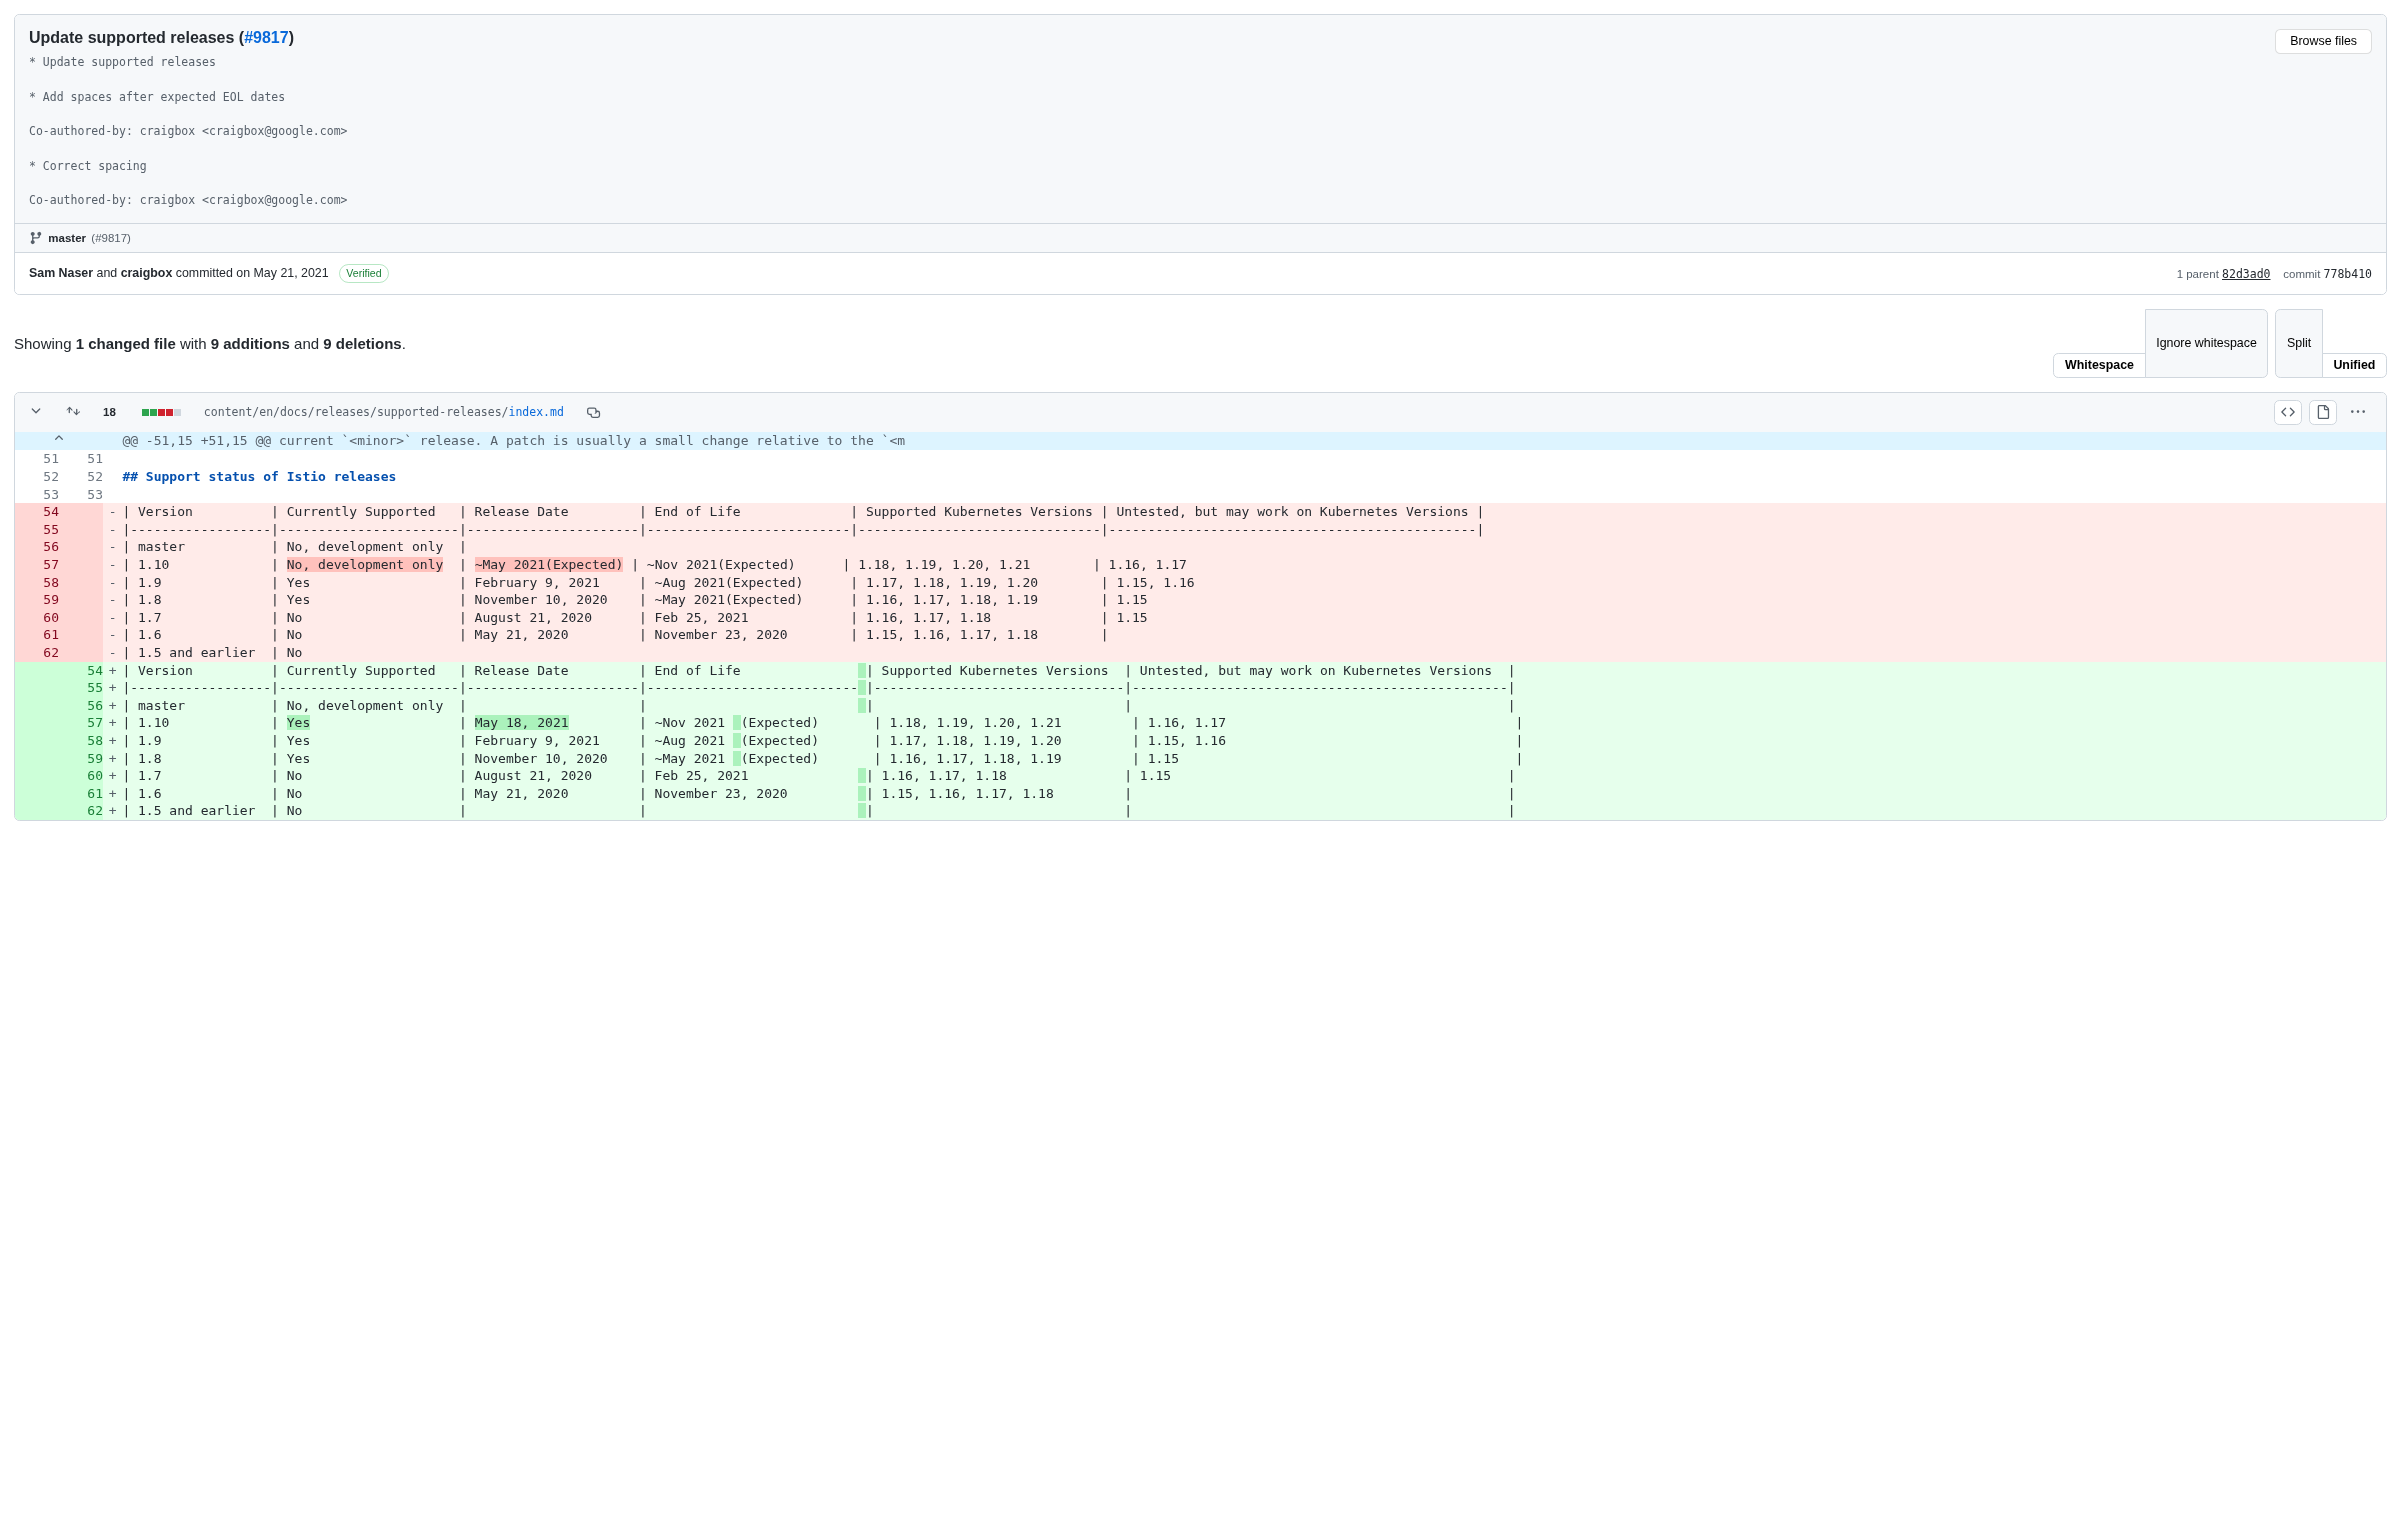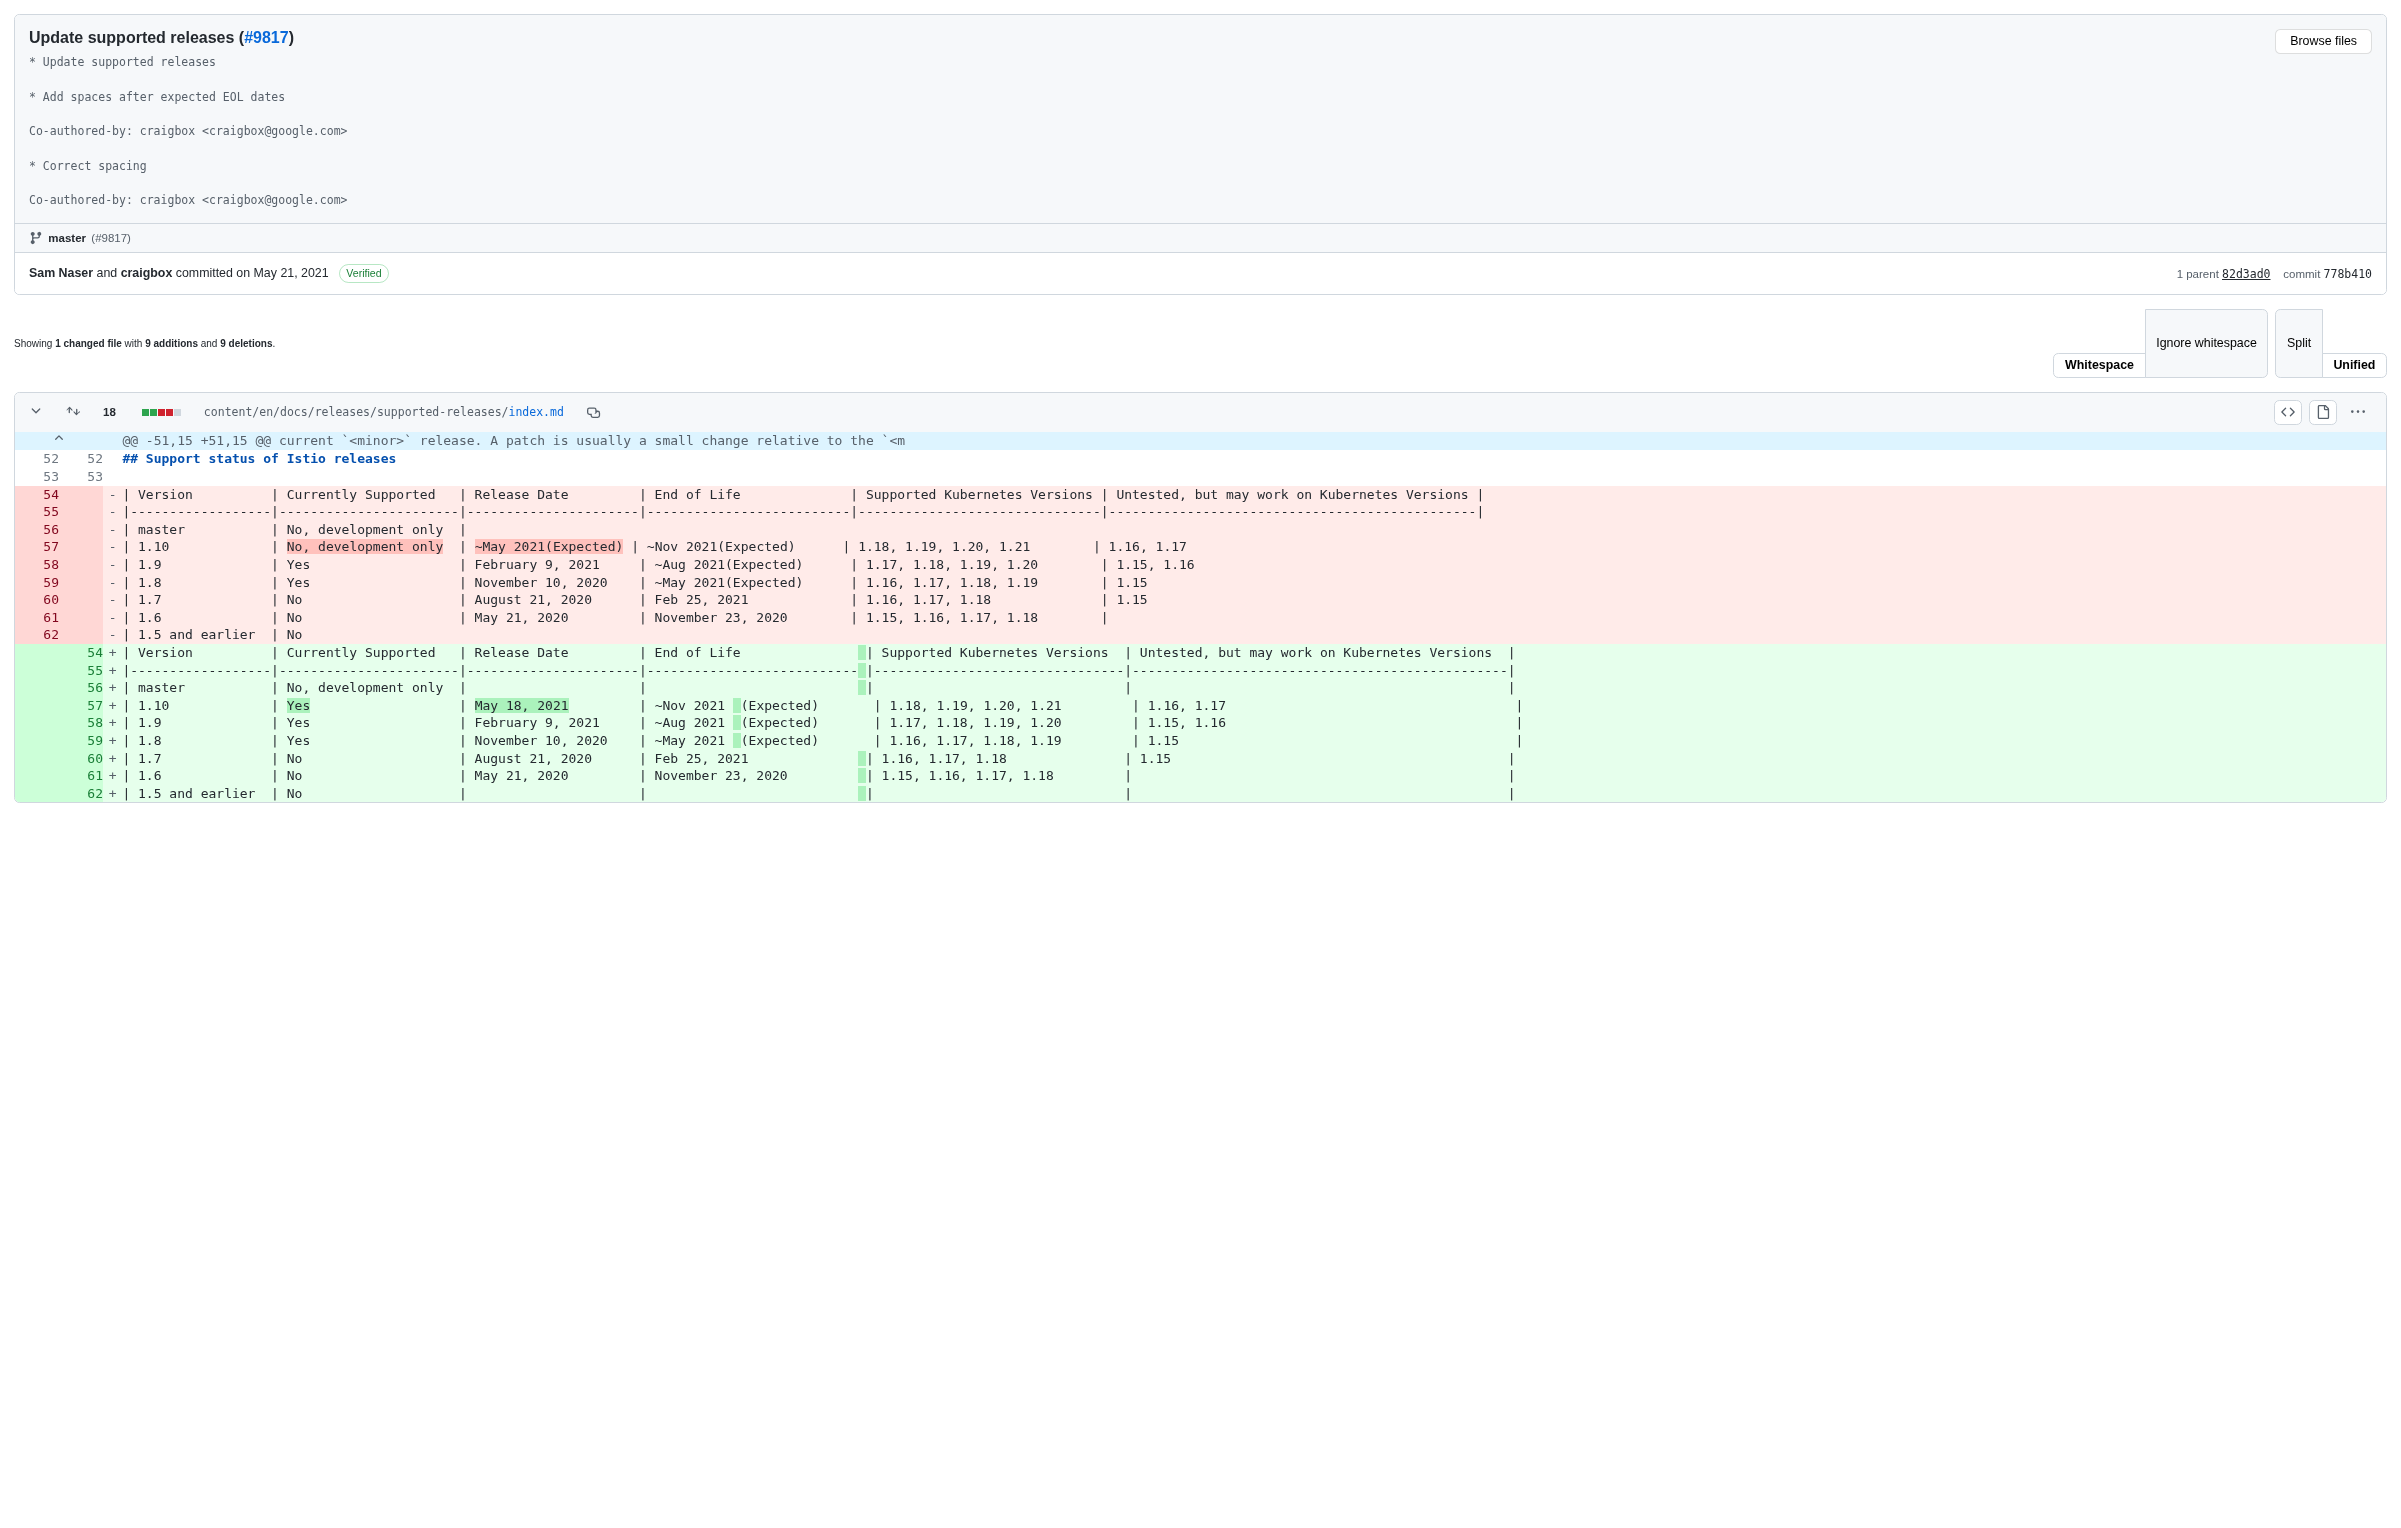--- a/index.html
+++ b/index.html
@@ -90,7 +90,7 @@
     align-items:center;
     margin-bottom:14px;
   }
-  .toolbar-left { font-size:10px; }
+  .toolbar-left { font-size:15px; }
   .btn {
     border:0.9px solid #d0d7de;
     border-radius:5.3px;

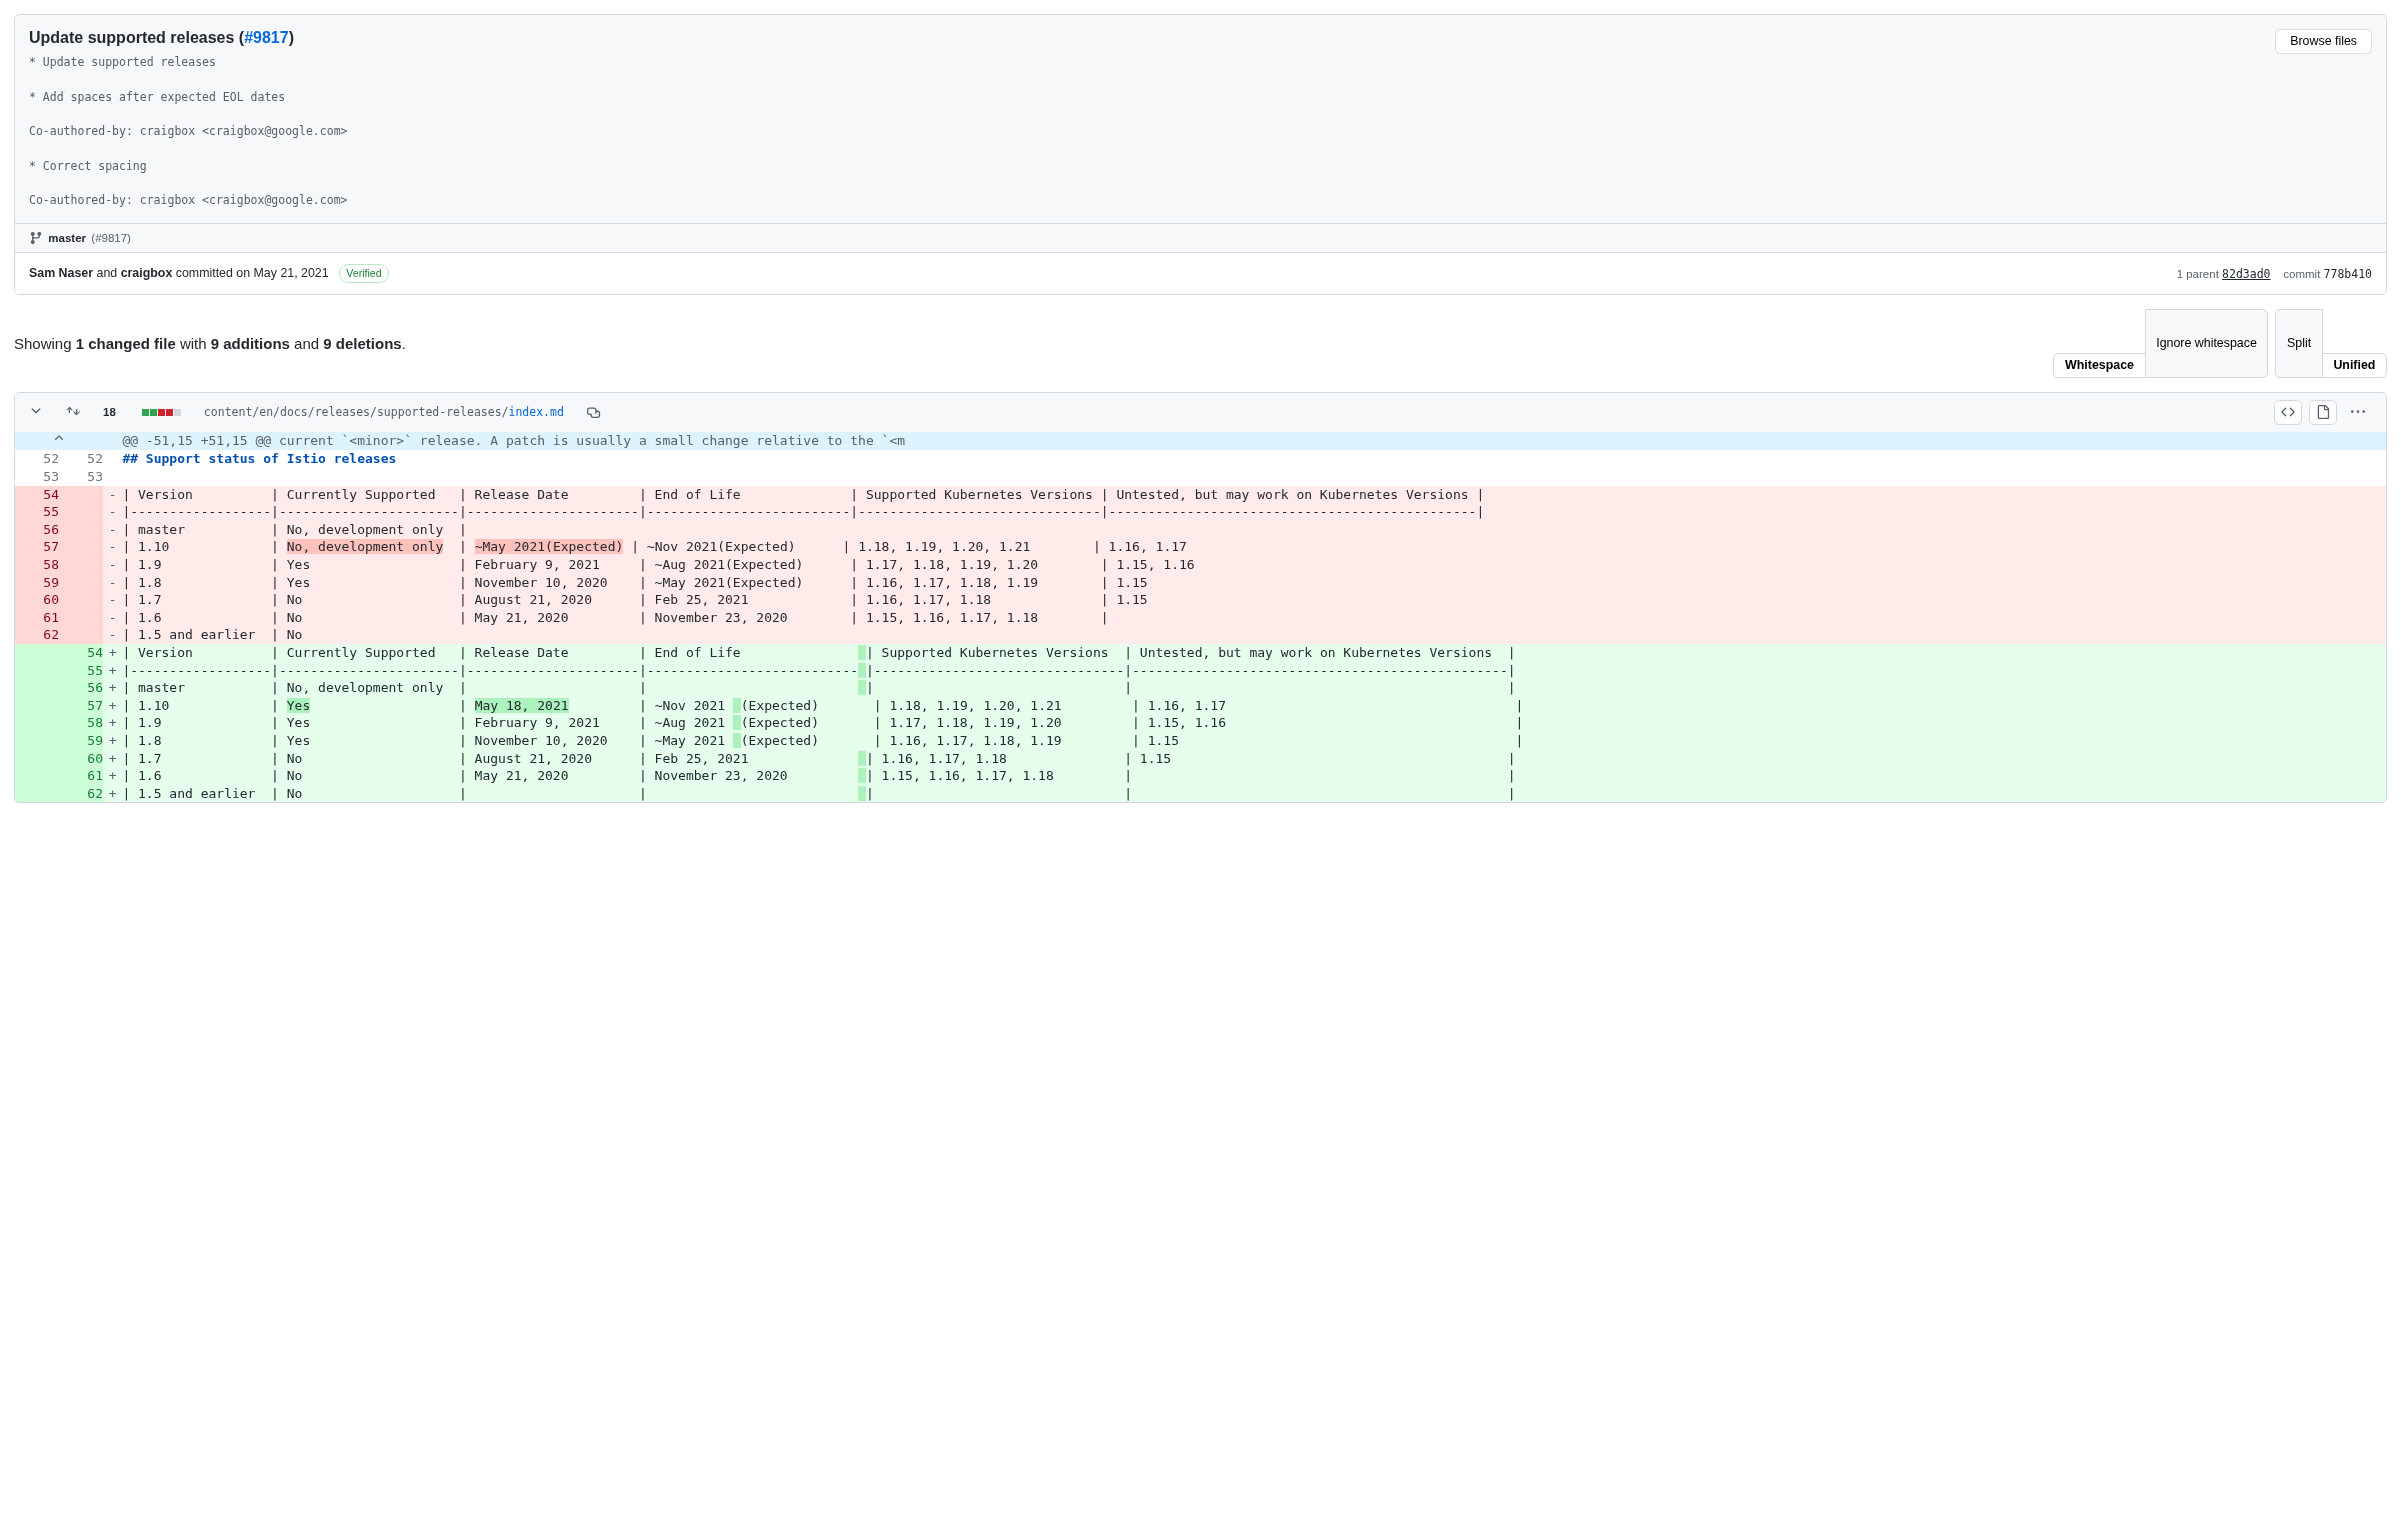--- a/index.html
+++ b/index.html
@@ -296,6 +296,12 @@
       <td class="code">@@ -51,15 +51,15 @@ current `&lt;minor&gt;` release. A patch is usually a small change relative to the `&lt;m</td>
     </tr>
     <tr class="ctx">
+          <td class="ln">51</td>
+          <td class="ln">51</td>
+          <td class="marker"></td>
+          <td class="code"></td>
+        </tr>
+    <tr class="ctx">
           <td class="ln">52</td>
           <td class="ln">52</td>
           <td class="marker"></td>

